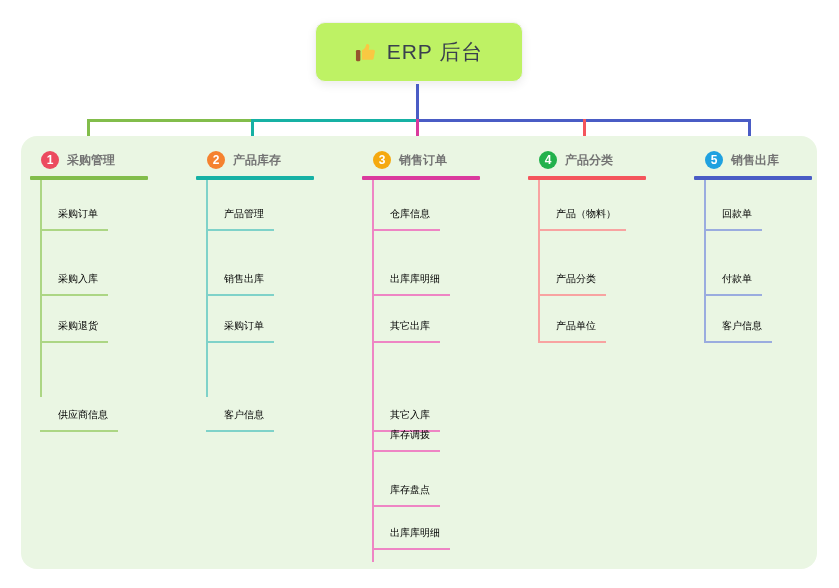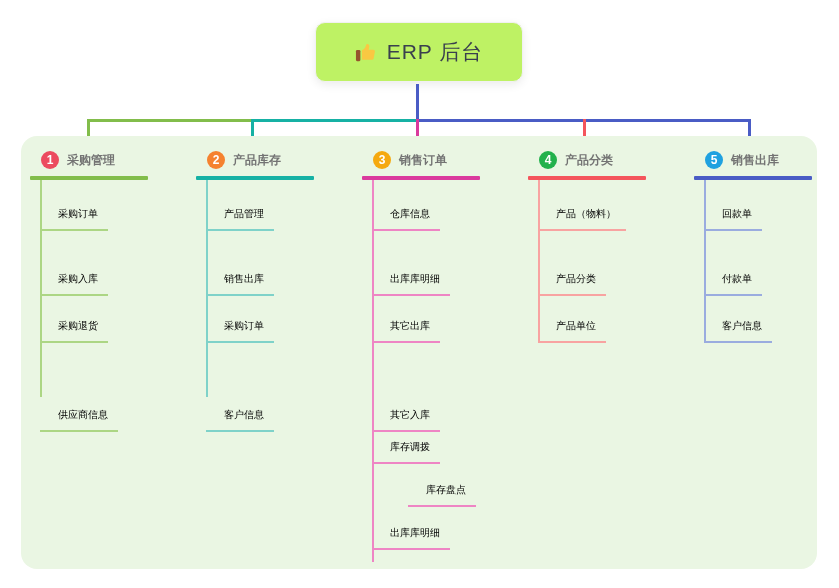--- a/index.html
+++ b/index.html
@@ -67,7 +67,7 @@
     cursor:default;
   }
   .r0{top:59px;} .r1{top:124px;} .r2{top:153px;margin-top:18px;} .r3{top:216px;margin-top:44px;}
-  .r4{top:292px;font-family:Liberation Serif, serif;} .r5{top:335px;margin-left:36px;} .r6{top:378px;}
+  .r4{top:280px;font-family:Liberation Serif, serif;} .r5{top:335px;margin-left:36px;} .r6{top:378px;}
 </style>
 </head>
 <body style="background: rgb(255, 255, 255);">

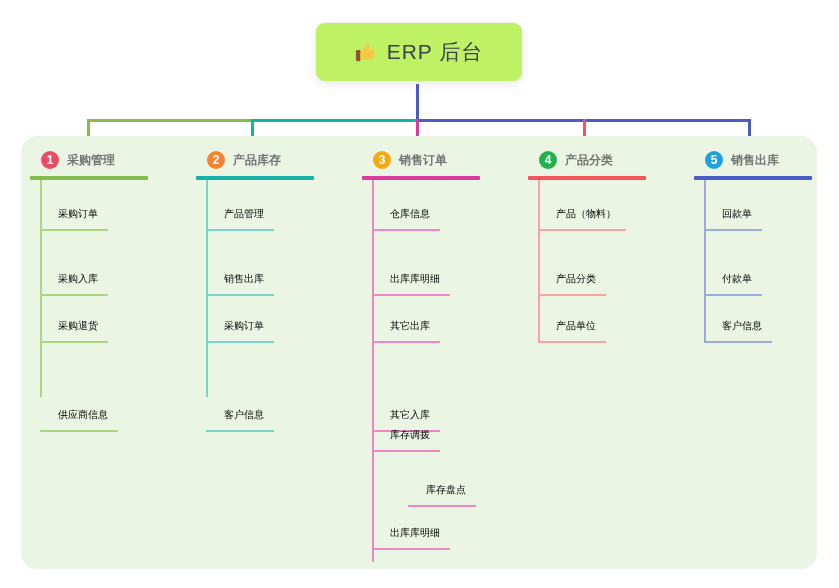--- a/index.html
+++ b/index.html
@@ -67,7 +67,7 @@
     cursor:default;
   }
   .r0{top:59px;} .r1{top:124px;} .r2{top:153px;margin-top:18px;} .r3{top:216px;margin-top:44px;}
-  .r4{top:280px;font-family:Liberation Serif, serif;} .r5{top:335px;margin-left:36px;} .r6{top:378px;}
+  .r4{top:280px;font-family:Liberation Serif, serif;} .r5{top:335px;} .r6{top:378px;}
 </style>
 </head>
 <body style="background: rgb(255, 255, 255);">

